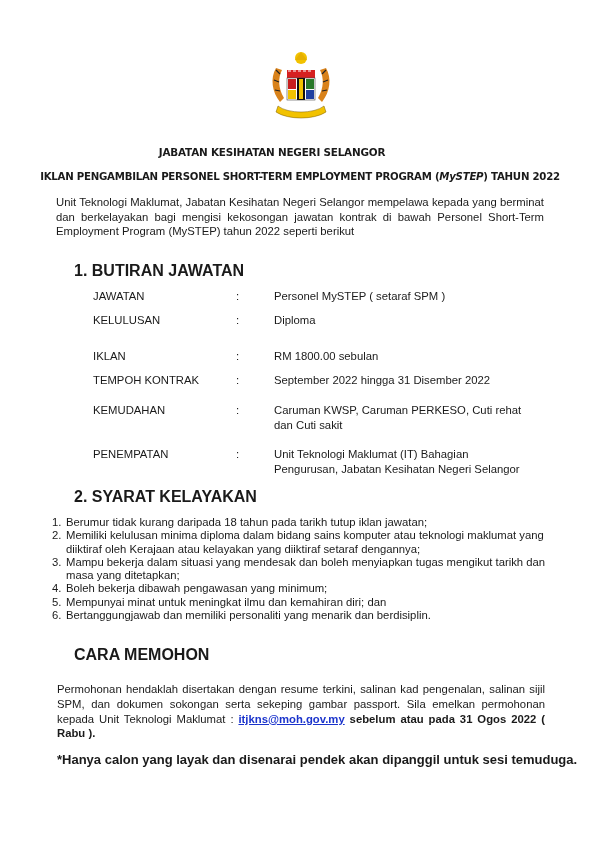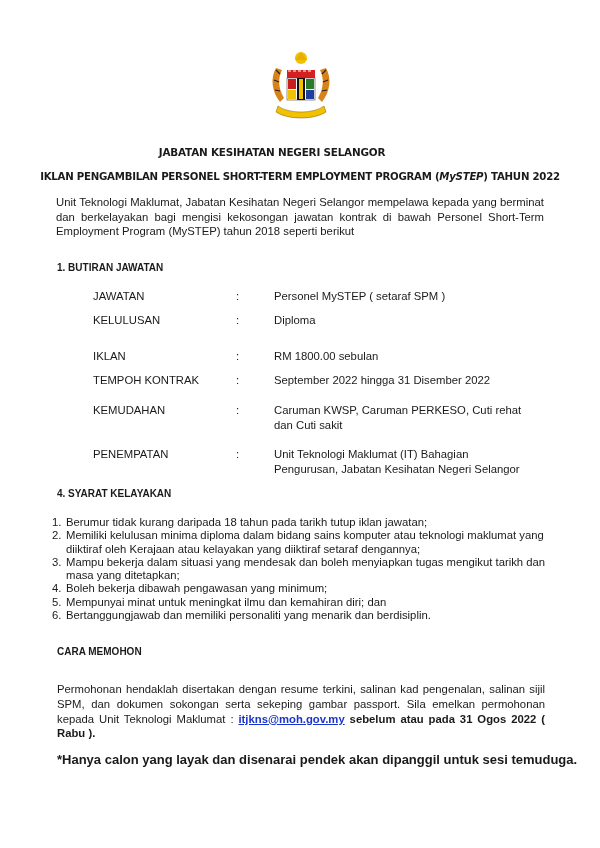--- a/index.html
+++ b/index.html
@@ -52,7 +52,7 @@
 <div class="h1">JABATAN KESIHATAN NEGERI SELANGOR</div>
 <div class="h2"><span>IKLAN PENGAMBILAN PERSONEL SHORT-TERM EMPLOYMENT PROGRAM (</span><i>MySTEP</i><span>) TAHUN 2022</span></div>
 
-<div class="intro">Unit Teknologi Maklumat, Jabatan Kesihatan Negeri Selangor mempelawa kepada yang berminat dan berkelayakan bagi mengisi kekosongan jawatan kontrak di bawah Personel Short-Term Employment Program (MySTEP) tahun 2018 seperti berikut</div>
+<div class="intro">Unit Teknologi Maklumat, Jabatan Kesihatan Negeri Selangor mempelawa kepada yang berminat dan berkelayakan bagi mengisi kekosongan jawatan kontrak di bawah Personel Short-Term Employment Program (MySTEP) tahun 2022 seperti berikut</div>
 
 <div class="sec" style="top:262px">1. BUTIRAN JAWATAN</div>
 

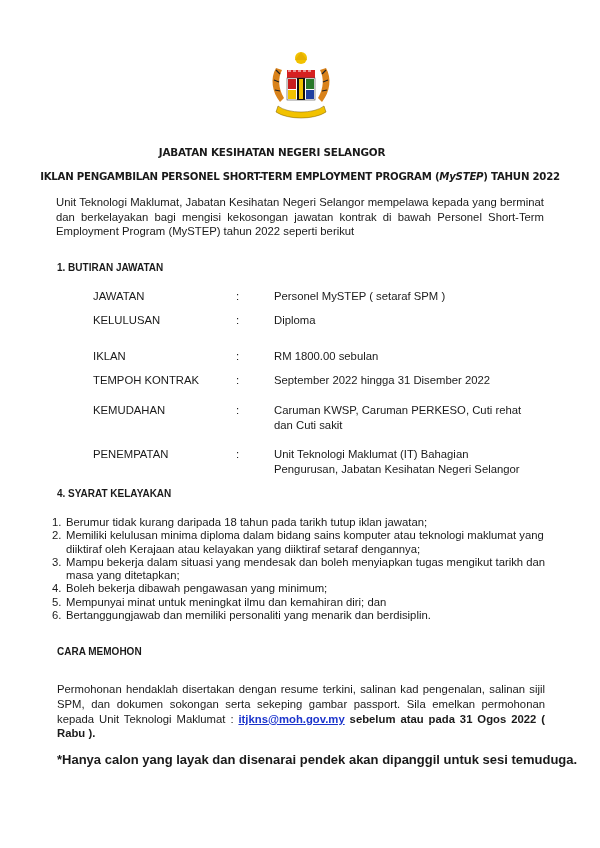--- a/index.html
+++ b/index.html
@@ -12,7 +12,7 @@
         font-family:"DejaVu Sans", sans-serif; font-weight:bold; font-size:10.2px; letter-spacing:-0.25px; }
   .intro { position:absolute; top:195px; left:56px; width:488px; font-size:11.3px;
            line-height:14.5px; text-align:justify; }
-  .sec { position:absolute; left:57px; font-weight:bold; font-size:10px; }
+  .sec { position:absolute; left:74px; font-weight:bold; font-size:16px; }
   .row { position:absolute; left:93px; font-size:11.3px; line-height:14.5px; width:460px; }
   .row .lab { position:absolute; left:0; }
   .row .col { position:absolute; left:143px; }

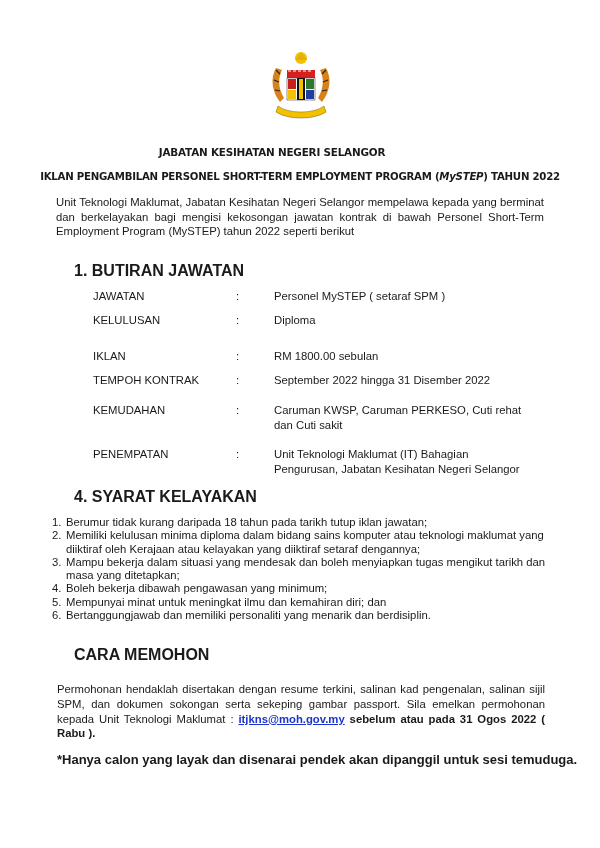--- a/index.html
+++ b/index.html
@@ -87,7 +87,7 @@
   <span class="val">Unit Teknologi Maklumat (IT) Bahagian Pengurusan, Jabatan Kesihatan Negeri Selangor</span>
 </div>
 
-<div class="sec" style="top:488px">4. SYARAT KELAYAKAN</div>
+<div class="sec" style="top:488px">2. SYARAT KELAYAKAN</div>
 
 <ol class="reqs">
   <li><span class="num">1.</span><span>Berumur tidak kurang daripada 18 tahun pada tarikh tutup iklan jawatan;</span></li>

